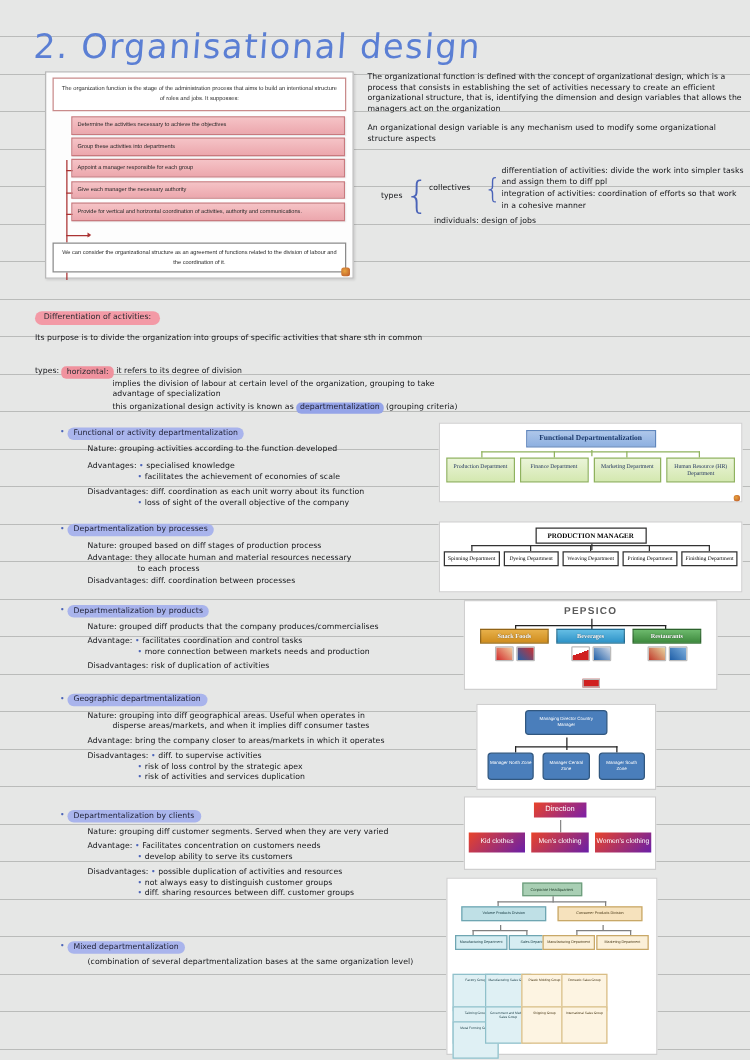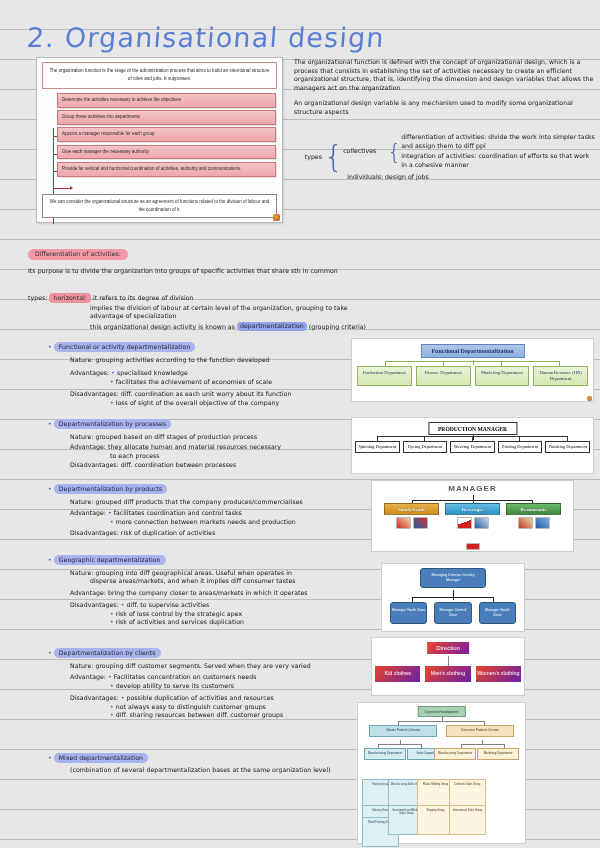--- a/index.html
+++ b/index.html
@@ -299,7 +299,7 @@
   </div>
 
   <div class="dgm" style="left:371px;top:480px;width:201px;height:70px;">
-    <div class="pep-logo">MANAGER</div>
+    <div class="pep-logo">PEPSICO</div>
     <div class="bk" style="left:50%;top:14px;width:1px;height:6px;background:#222;"></div>
     <div class="bk" style="left:40px;right:40px;top:19px;height:1px;background:#222;"></div>
     <div class="bk" style="left:40px;top:19px;width:1px;height:4px;background:#222;"></div>

